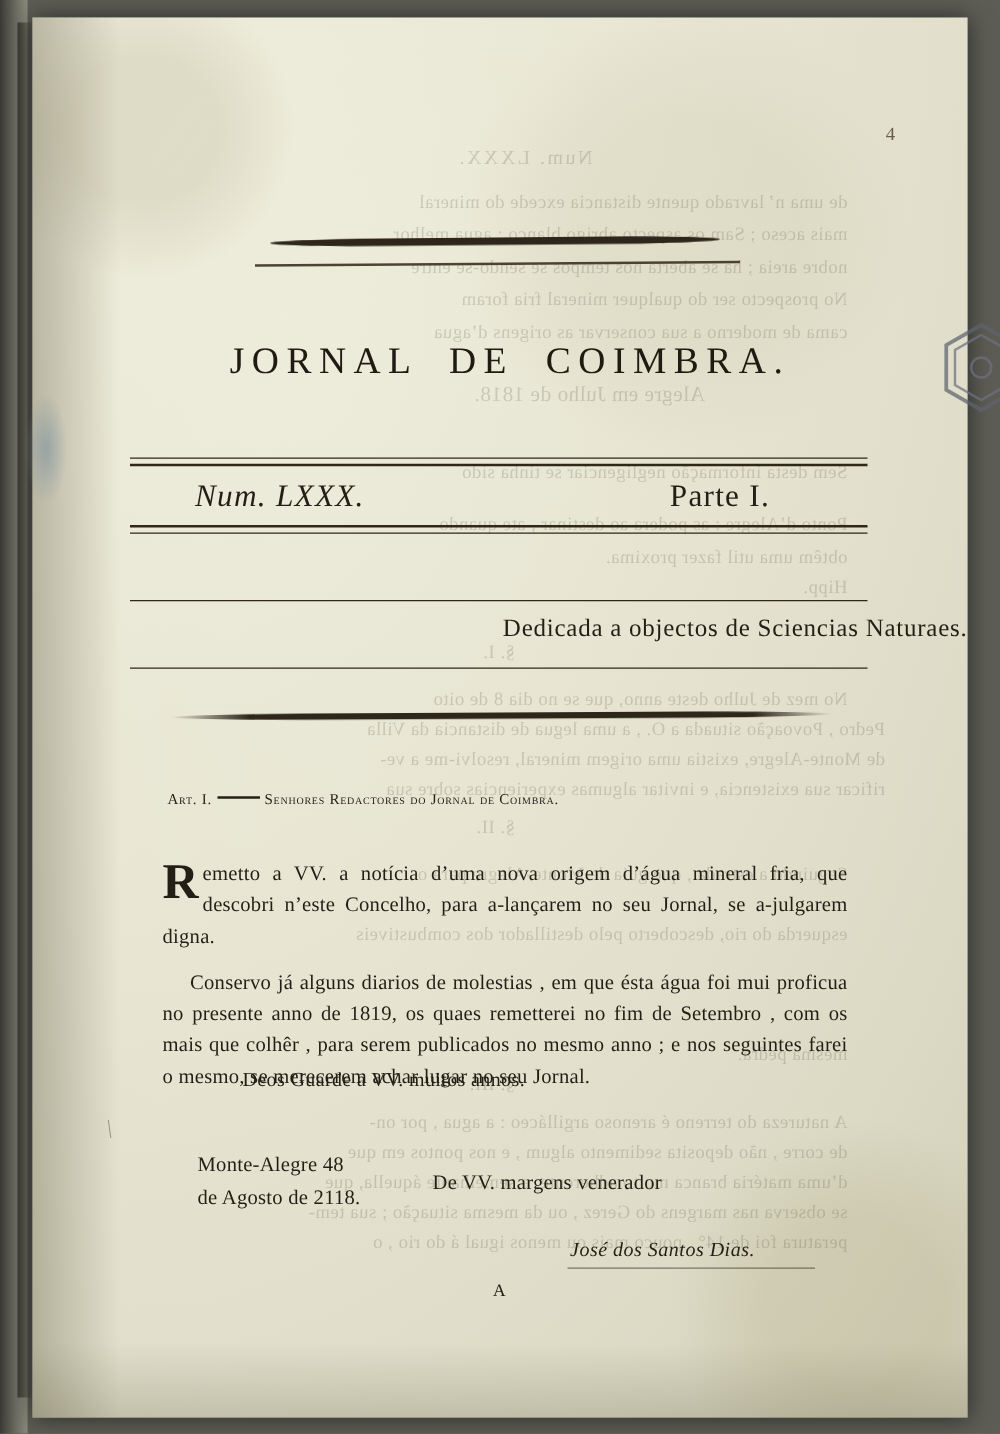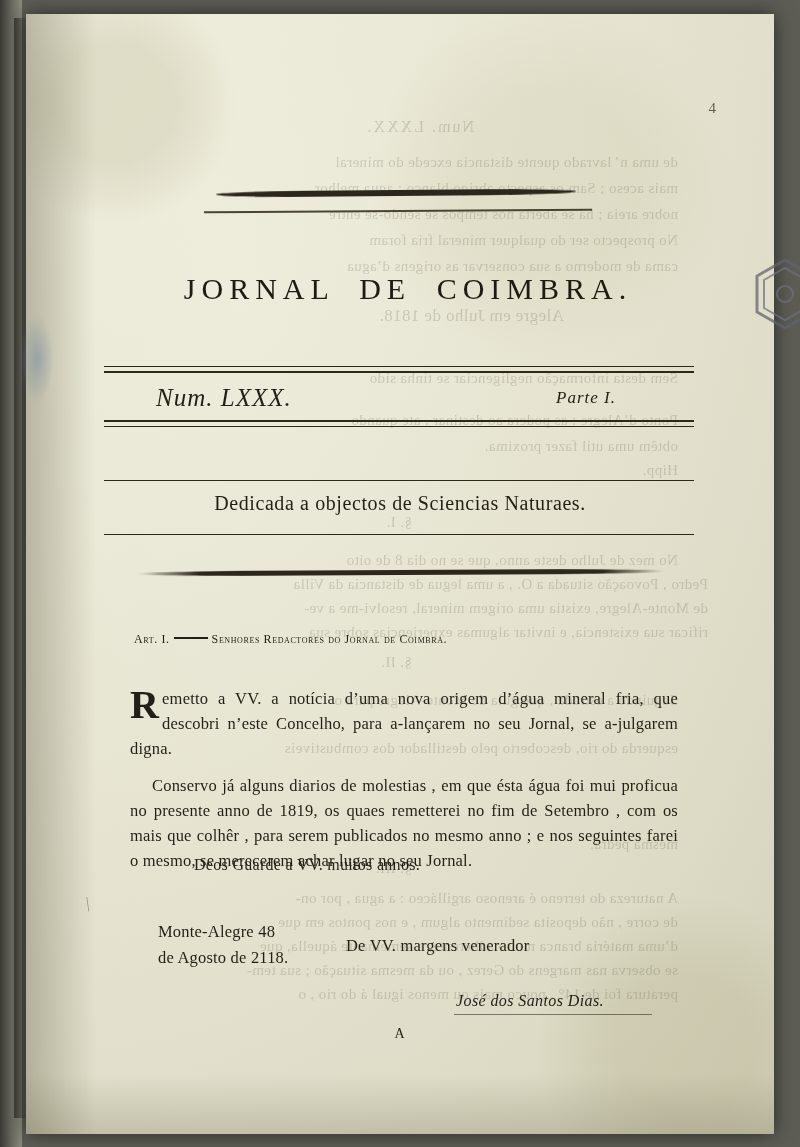--- a/index.html
+++ b/index.html
@@ -191,8 +191,7 @@
   .issue-part {
     margin-left: auto;
     margin-right: 78px;
-    font-size: 17px;
-    font-style: italic;
+    font-size: 25px;
     letter-spacing: 1px;
   }
 

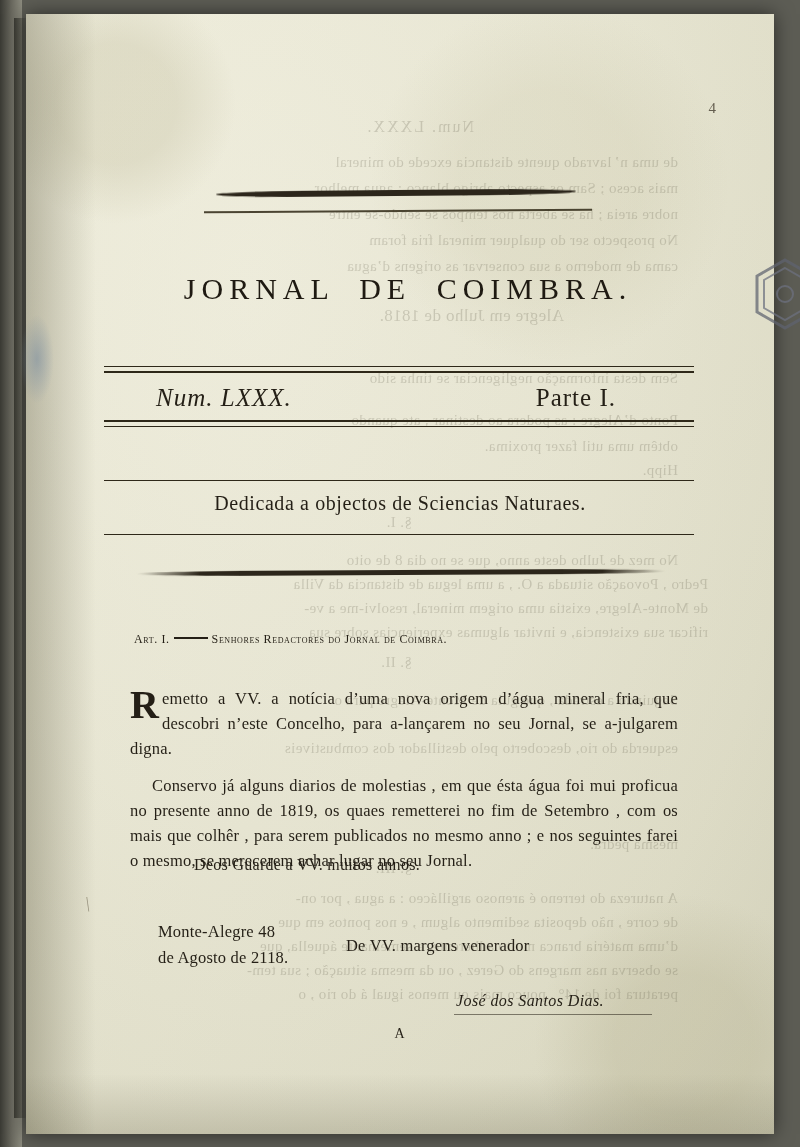--- a/index.html
+++ b/index.html
@@ -209,7 +209,7 @@
     position: absolute;
     left: 0; right: 0;
     top: 478px;
-    text-align: center;
+    text-align: right;
     font-size: 20px;
     letter-spacing: .6px;
   }

